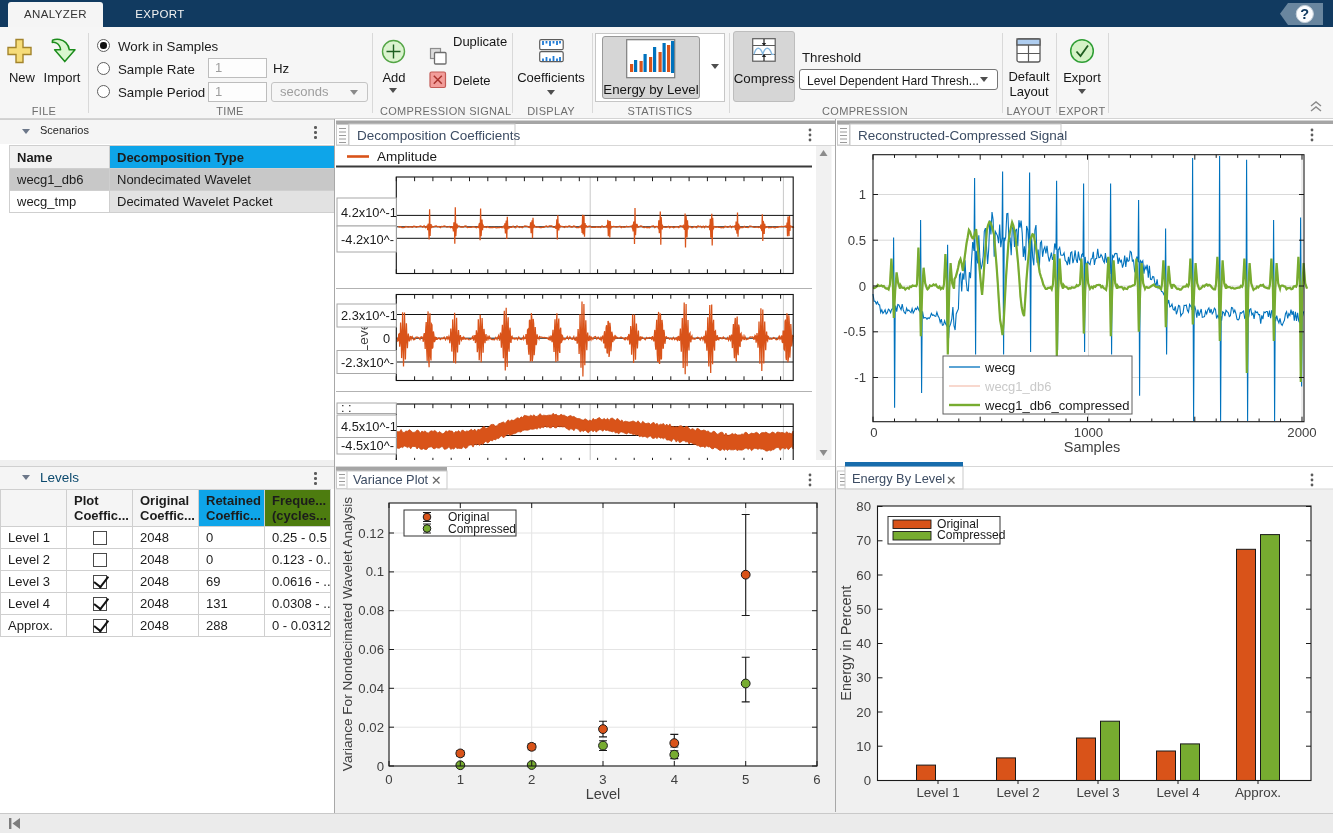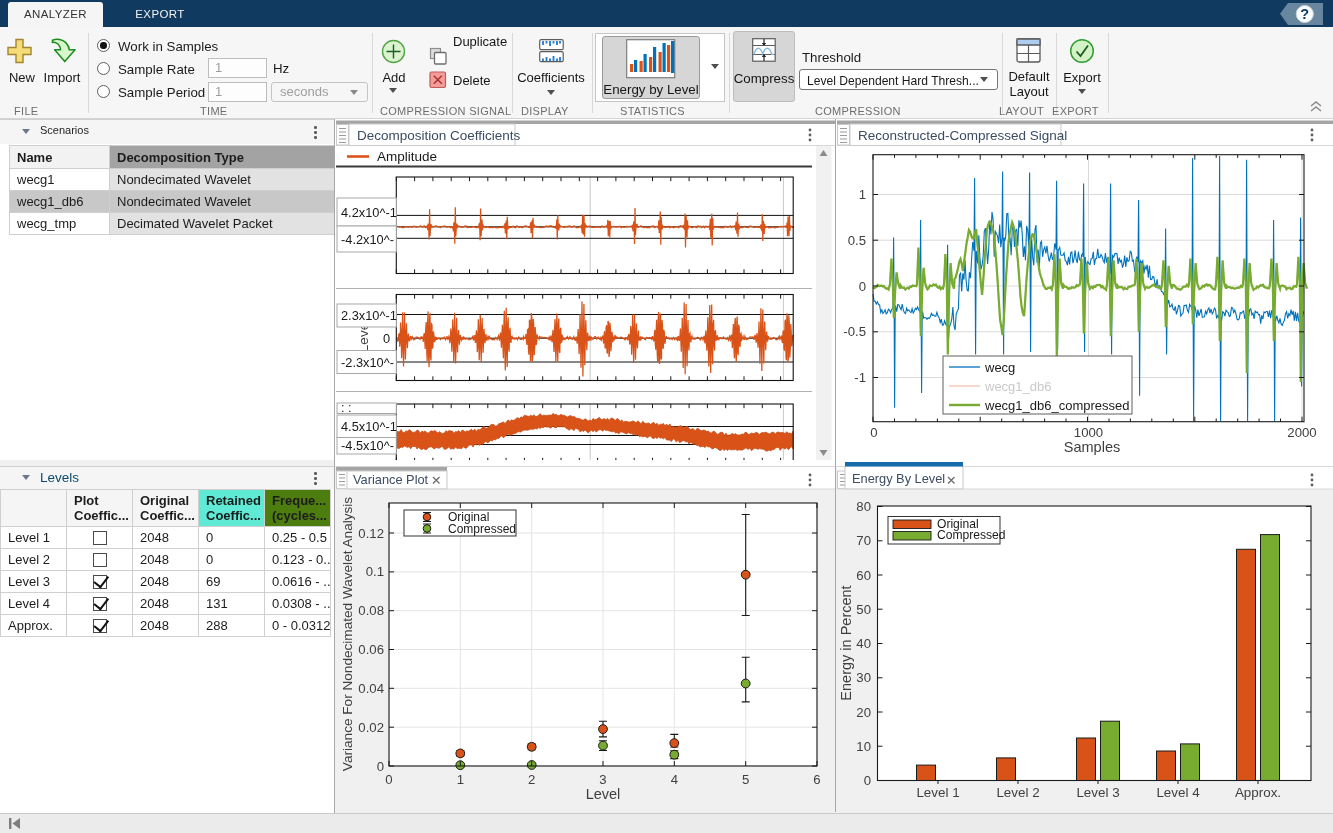--- a/index.html
+++ b/index.html
@@ -10,7 +10,7 @@
 #tab-wavelet{left:112px;top:2px;width:96px;height:25px;color:#f2f2f2;font-size:11.5px;text-align:center;line-height:25px;letter-spacing:.4px}
 
 #ribbon{left:0;top:27px;width:1333px;height:92px;background:#f6f6f6;border-bottom:1px solid #d4d4d4}
-.seclab{position:absolute;top:105px;font-size:11px;color:#6e6e6e;letter-spacing:.3px;white-space:nowrap}
+.seclab{position:absolute;top:105px;font-size:11px;color:#6e6e6e;letter-spacing:.3px;text-align:center;white-space:nowrap}
 .vsep{position:absolute;top:33px;height:80px;width:1px;background:#d9d9d9}
 .btxt{position:absolute;font-size:13px;color:#161616;text-align:center;white-space:nowrap}
 .radio{position:absolute;width:13px;height:13px;border:1px solid #5f5f5f;border-radius:50%;background:#fff}

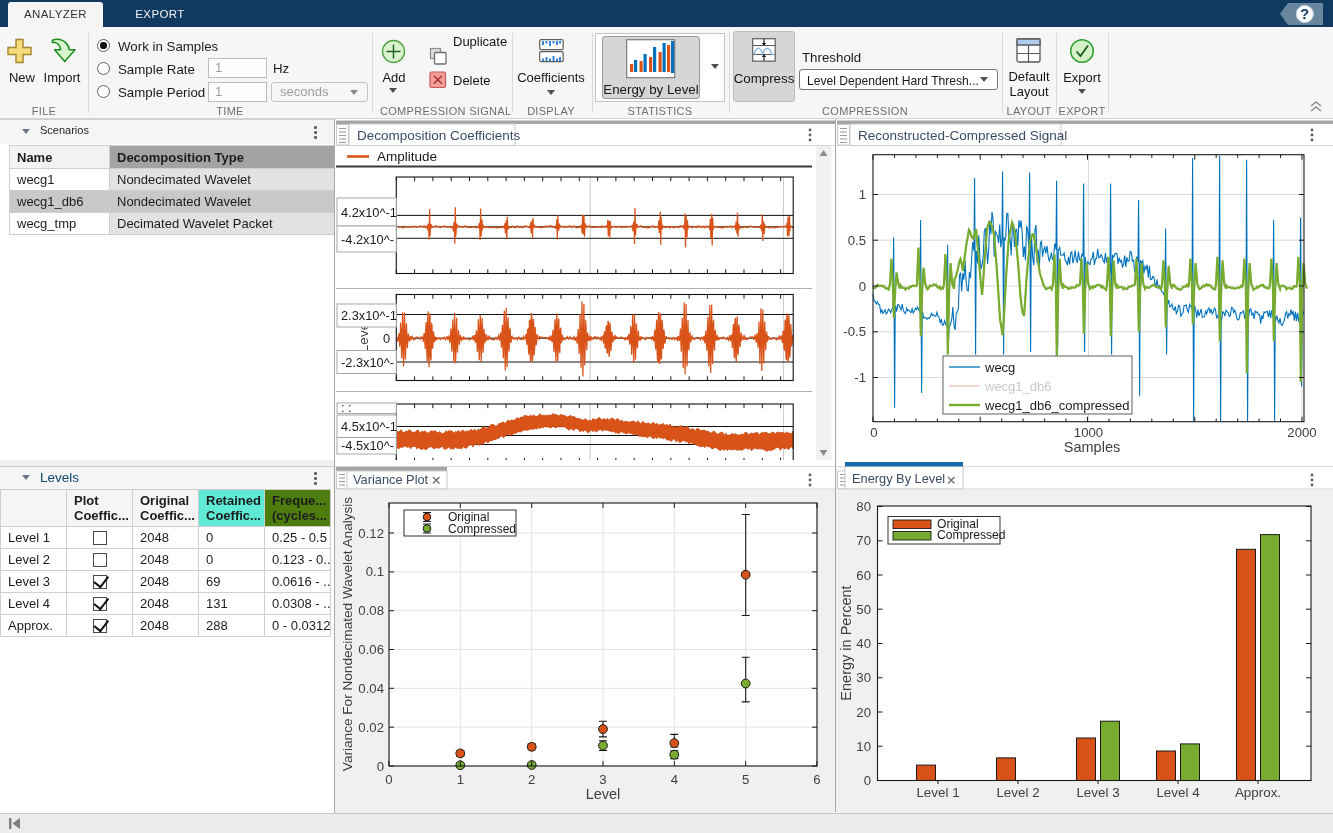--- a/index.html
+++ b/index.html
@@ -176,7 +176,7 @@
 <tbody>
         <tr style="height:23px">
           <th style="background:#f2f2f2">Name</th>
-          <th style="background:#a3a3a3">Decomposition Type</th>
+          <th style="background:#0ea5e9">Decomposition Type</th>
         </tr>
 <tr style="height:22px">
           <td style="background:#fff">wecg1</td>

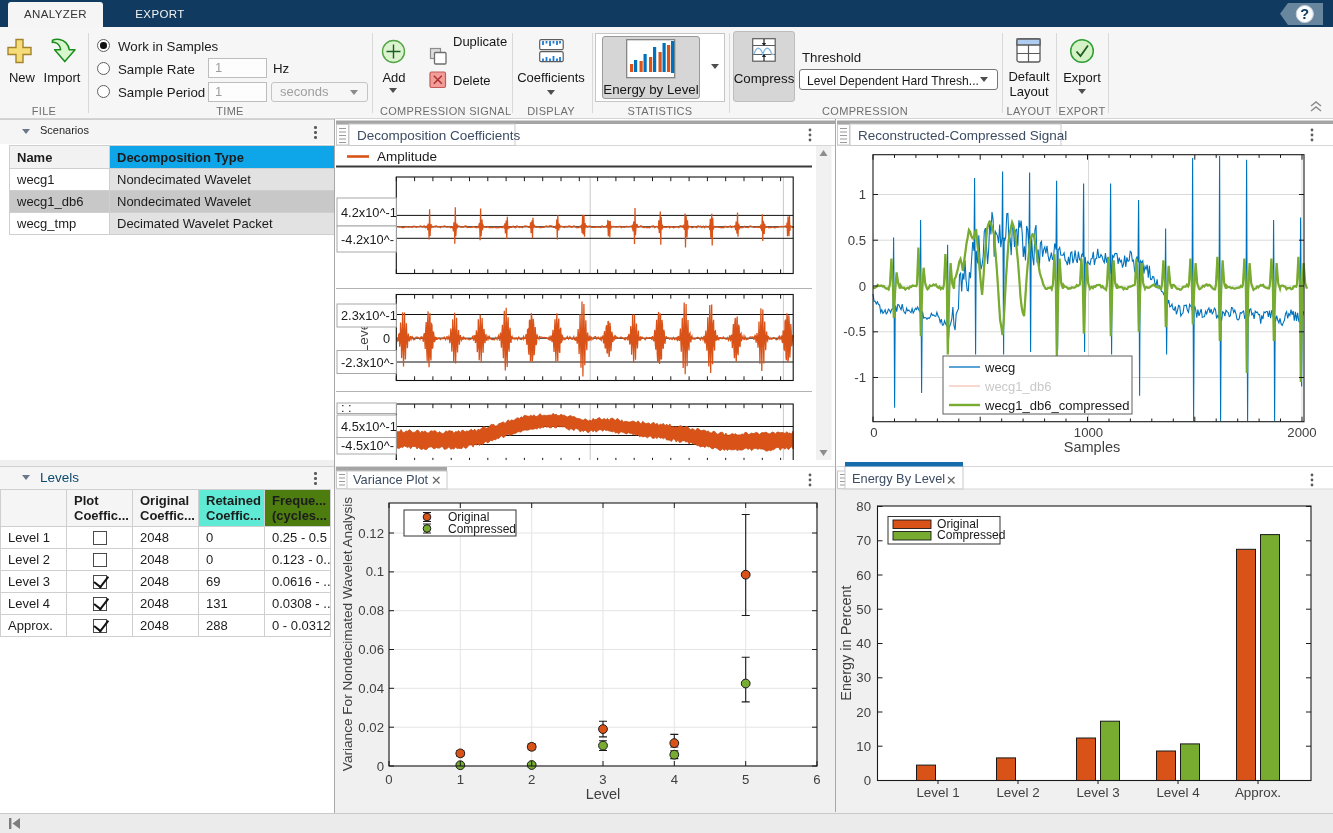--- a/index.html
+++ b/index.html
@@ -177,10 +177,6 @@
         <tr style="height:23px">
           <th style="background:#f2f2f2">Name</th>
           <th style="background:#0ea5e9">Decomposition Type</th>
-        </tr>
-<tr style="height:22px">
-          <td style="background:#fff">wecg1</td>
-          <td style="background:#e2e2e2">Nondecimated Wavelet</td>
         </tr>
 <tr style="height:22px">
           <td style="background:#c8c8c8">wecg1_db6</td>

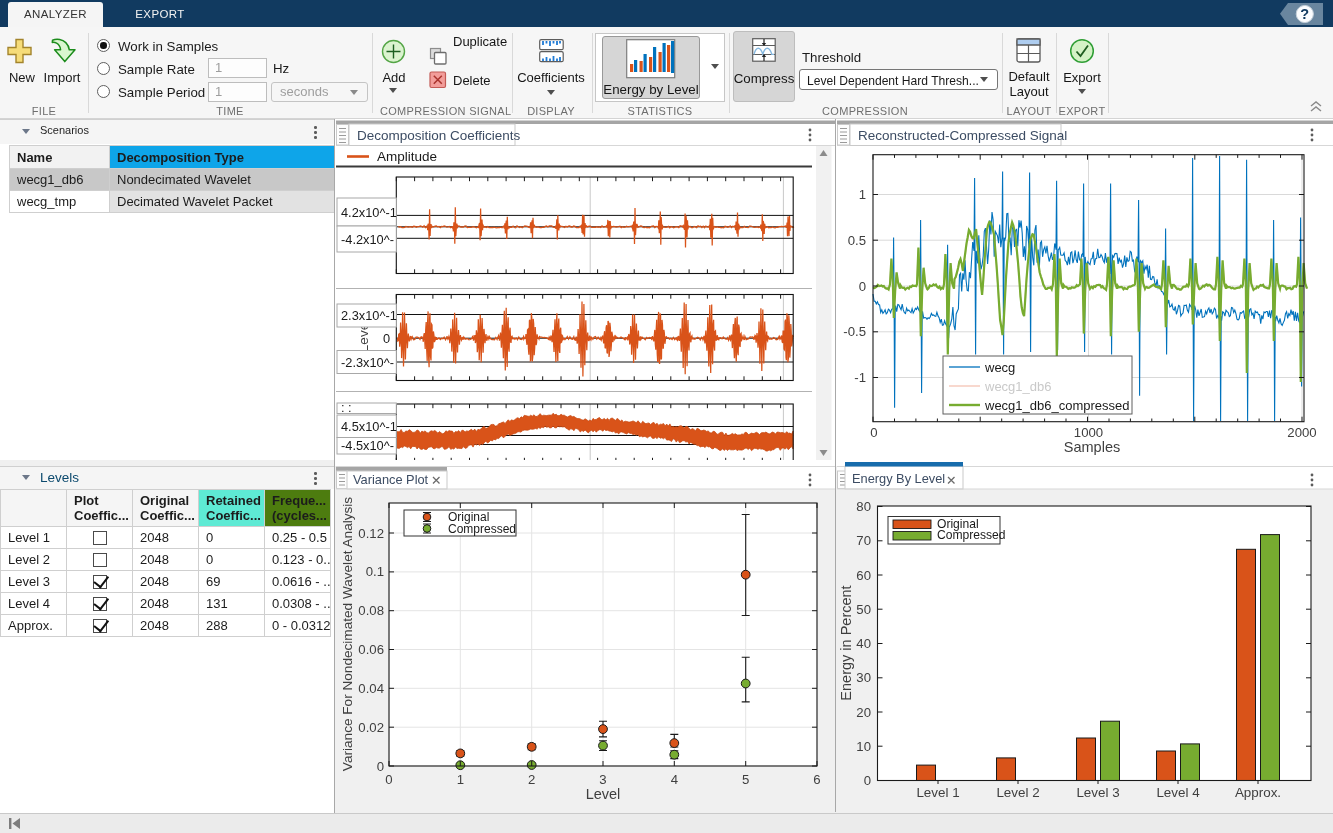--- a/index.html
+++ b/index.html
@@ -211,7 +211,7 @@
           <th style="background:#f5f5f5"></th>
           <th style="background:#f5f5f5">Plot<br>Coeffic...</th>
           <th style="background:#f5f5f5">Original<br>Coeffic...</th>
-          <th style="background:#5eead4">Retained<br>Coeffic...</th>
+          <th style="background:#0ea5e9">Retained<br>Coeffic...</th>
           <th style="background:#4d7c0f">Freque...<br>(cycles...</th>
         </tr>
 <tr style="height:22px">

